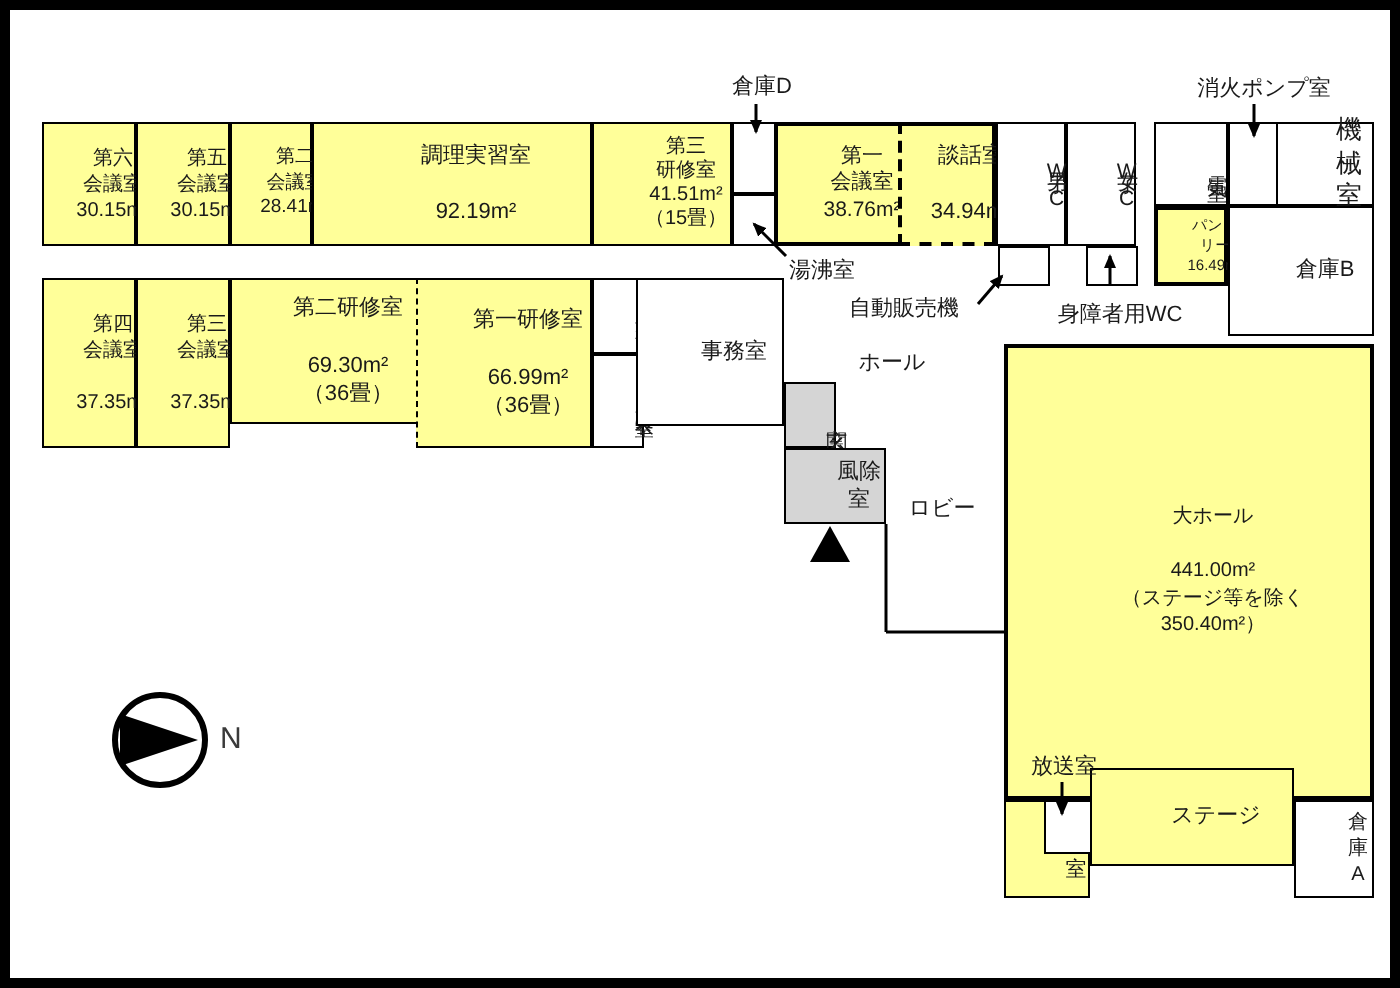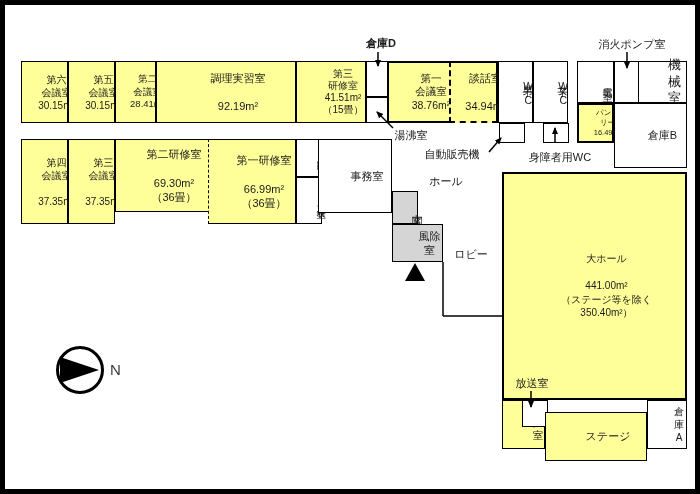--- a/index.html
+++ b/index.html
@@ -152,7 +152,7 @@
     <div class="room" style="left: 647px; top: 400px; width: 40px; height: 49px; background: rgb(255, 255, 255); font-size: 10px;">
       <span>倉庫A</span>
     </div>
-    <div class="plan-label" style="left: 381px; top: 43px; font-weight: bold;">倉庫D</div>
+    <div class="plan-label" style="left: 381px; top: 43px;">倉庫D</div>
     <div class="plan-label" style="left: 632px; top: 44px;">消火ポンプ室</div>
     <div class="plan-label" style="left: 411px; top: 135px;">湯沸室</div>
     <div class="plan-label" style="left: 452px; top: 154px;">自動販売機</div>

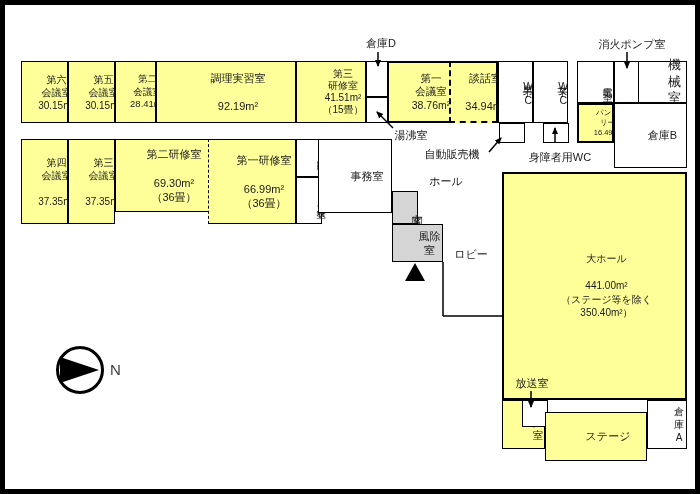--- a/index.html
+++ b/index.html
@@ -146,7 +146,7 @@
       <span>控室</span>
     </div>
     <div class="room" style="left: 522px; top: 400px; width: 23px; height: 27px; background: rgb(255, 255, 255);"></div>
-    <div class="room" style="left: 545px; top: 412px; width: 102px; height: 49px; background: rgb(255, 255, 153); font-size: 11px;">
+    <div class="room" style="left: 545px; top: 384px; width: 102px; height: 49px; background: rgb(255, 255, 153); font-size: 11px;">
       <span>ステージ</span>
     </div>
     <div class="room" style="left: 647px; top: 400px; width: 40px; height: 49px; background: rgb(255, 255, 255); font-size: 10px;">

